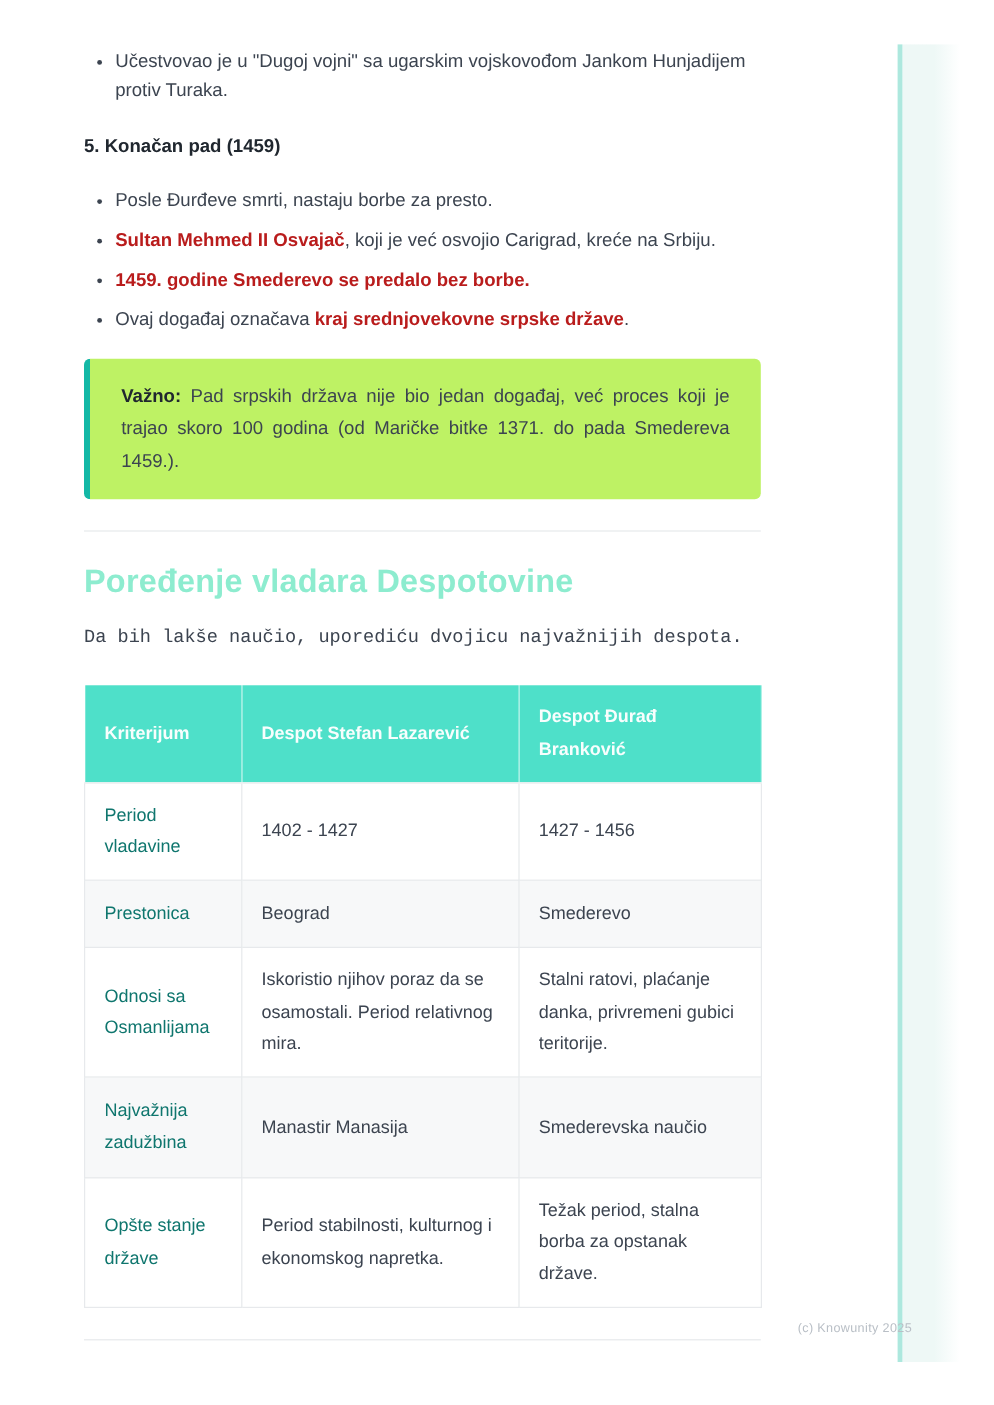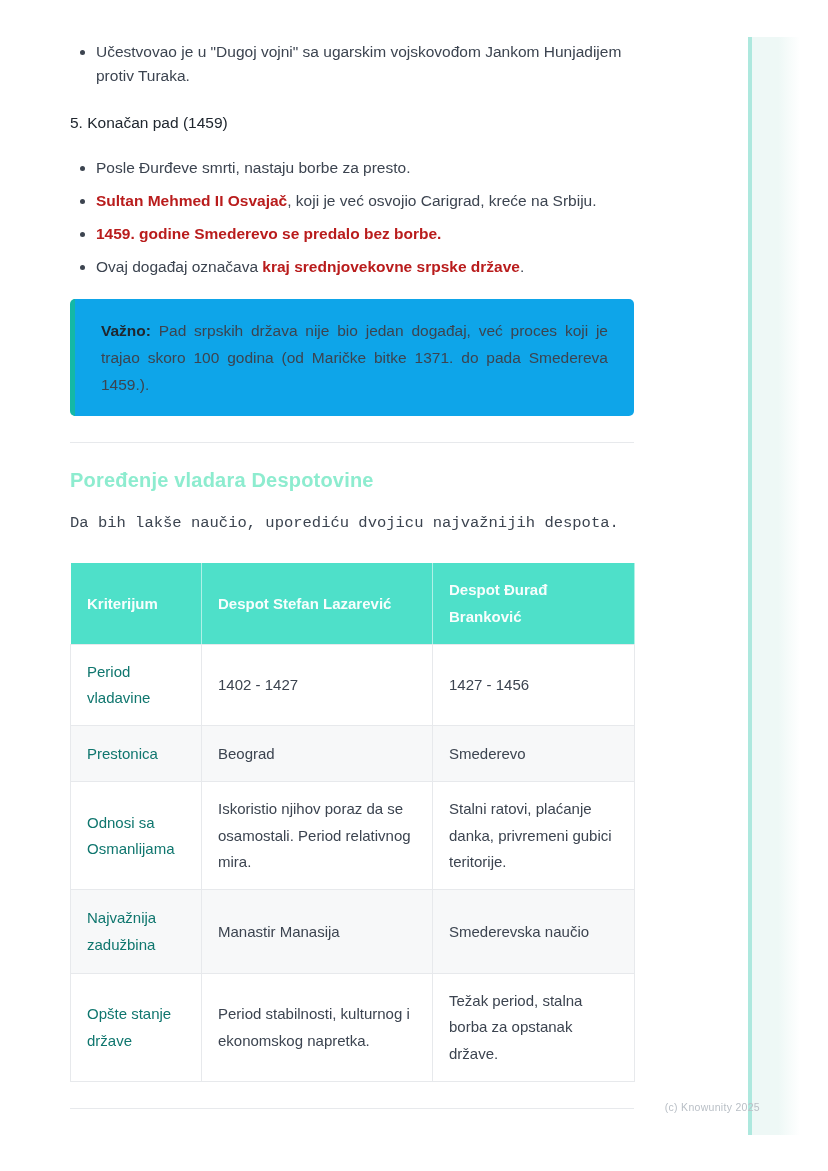--- a/index.html
+++ b/index.html
@@ -29,7 +29,7 @@
   li b, .bold { font-weight: 700; color: #b91c1c; }
 
   h3.sub-heading {
-    font-size: 15.5px; font-weight: 400; color: #20272f;
+    font-size: 15.5px; font-weight: 700; color: #20272f;
     margin: 0 0 24px 0;
   }
 

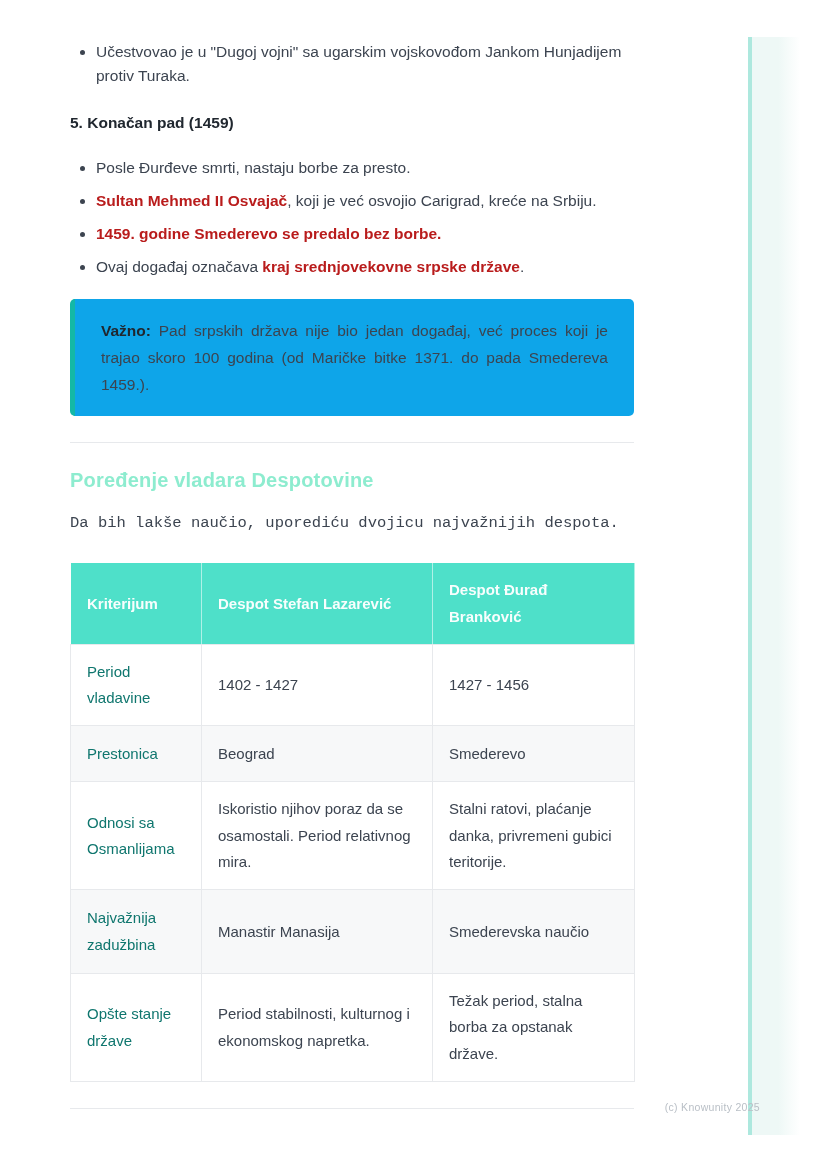--- a/index.html
+++ b/index.html
@@ -35,7 +35,7 @@
 
   .callout {
     margin: 20px 0 0 0;
-    background: #0ea5e9;
+    background: #bef264;
     border-left: 5px solid #14b8a6;
     border-radius: 5px;
     padding: 18px 26px 18px 26px;

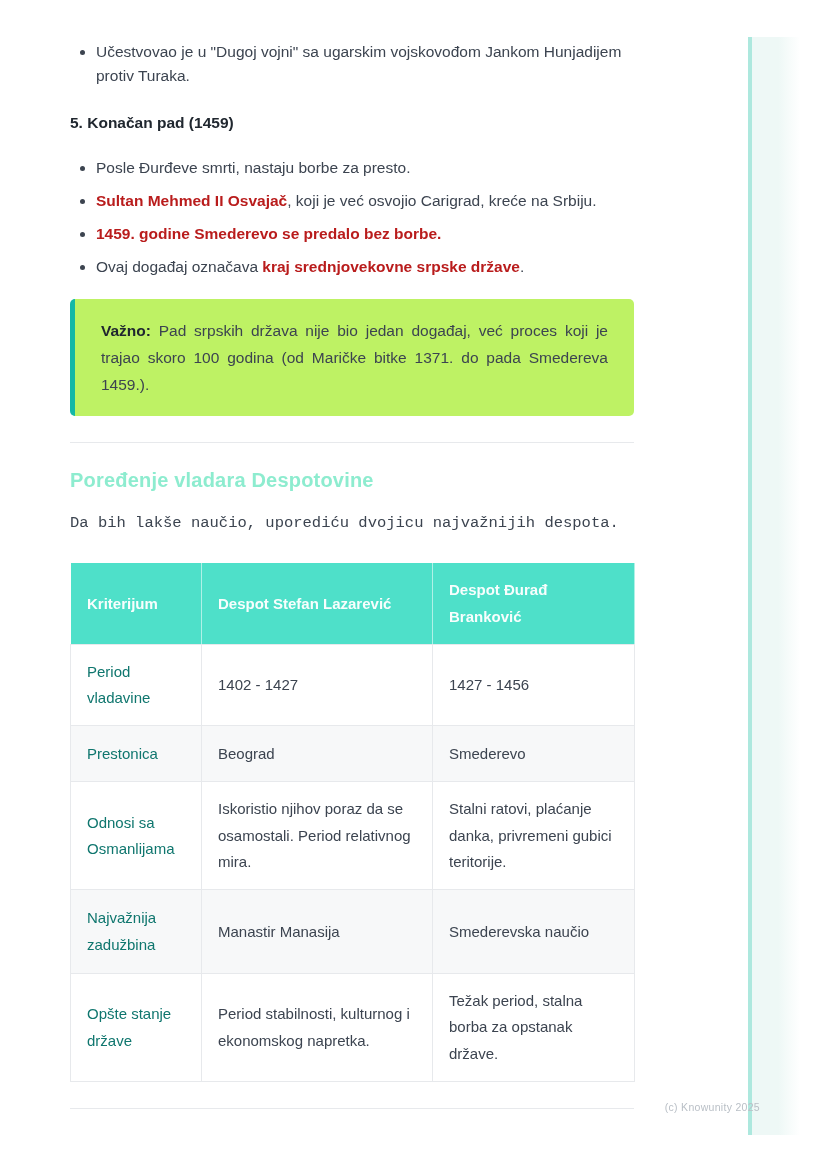--- a/index.html
+++ b/index.html
@@ -48,7 +48,7 @@
   hr.divider { border: none; border-top: 1px solid #e7e9ec; margin: 26px 0 0 0; }
 
   h2.comparison-heading {
-    font-size: 20px; font-weight: 700;
+    font-size: 27px; font-weight: 700;
     color: #8deccf;
     margin: 26px 0 22px 0;
     letter-spacing: 0.2px;

